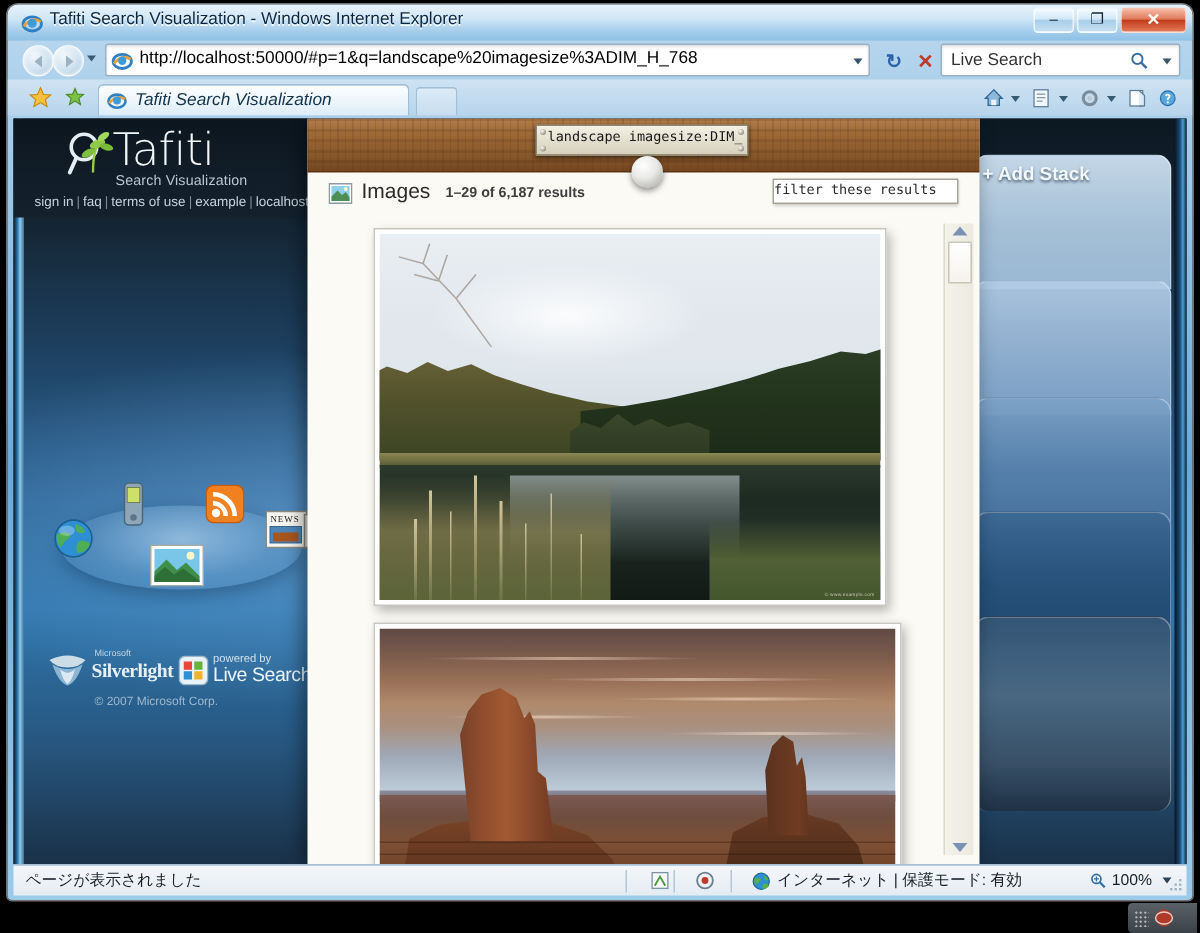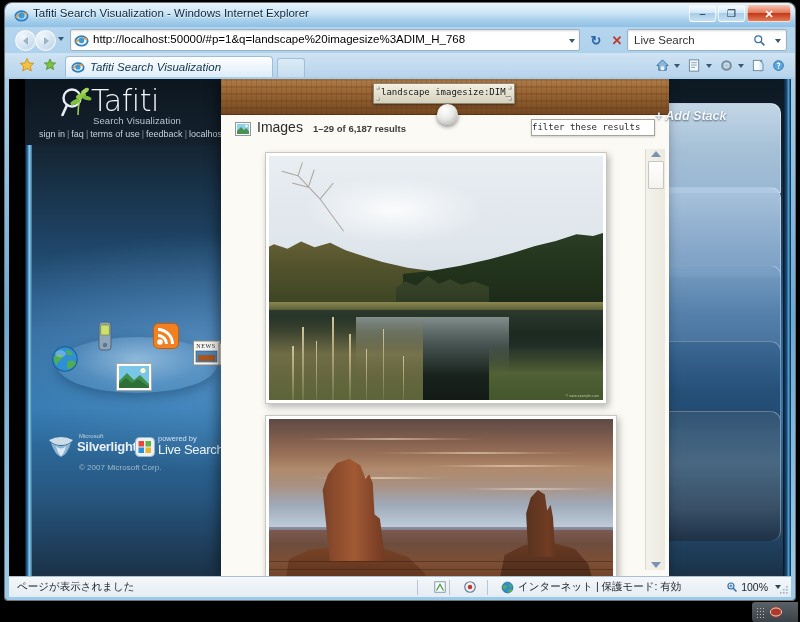--- a/index.html
+++ b/index.html
@@ -140,7 +140,7 @@
   }
 
   
-  .app { position: absolute; inset: 0; margin-left: 16px; }
+  .app { position: absolute; inset: 0; }
 
   
   .left-panel {

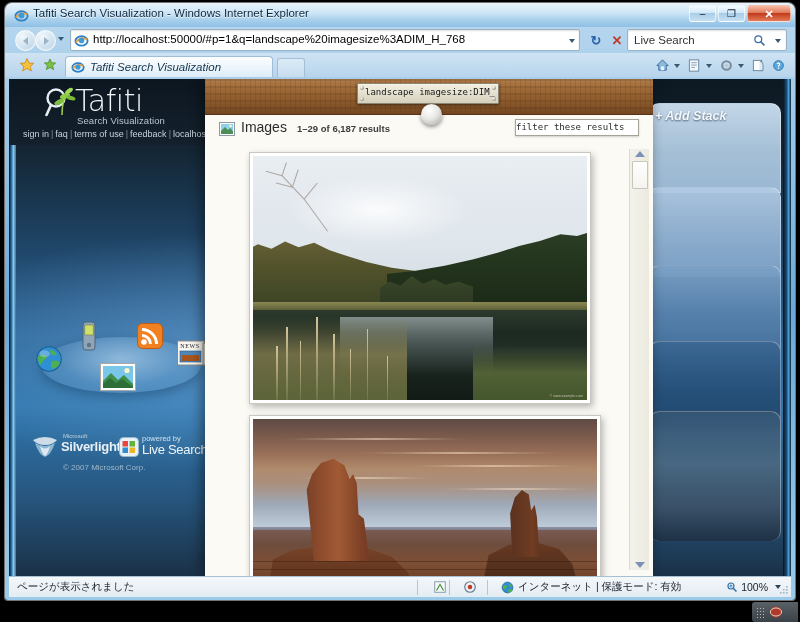--- a/index.html
+++ b/index.html
@@ -364,7 +364,7 @@
   }
 
   
-  .stacks { position: absolute; right: 0; top: 0; width: 142px; height: 100%; font-style: italic; }
+  .stacks { position: absolute; right: 0; top: 0; width: 142px; height: 100%; }
   .add-stack {
     position: absolute; left: 6px; top: 30px; font-size: 12.5px; color: #f3f8fc;
     font-weight: bold; cursor: pointer; text-shadow: 0 1px 2px rgba(0,20,40,0.6); z-index: 5;

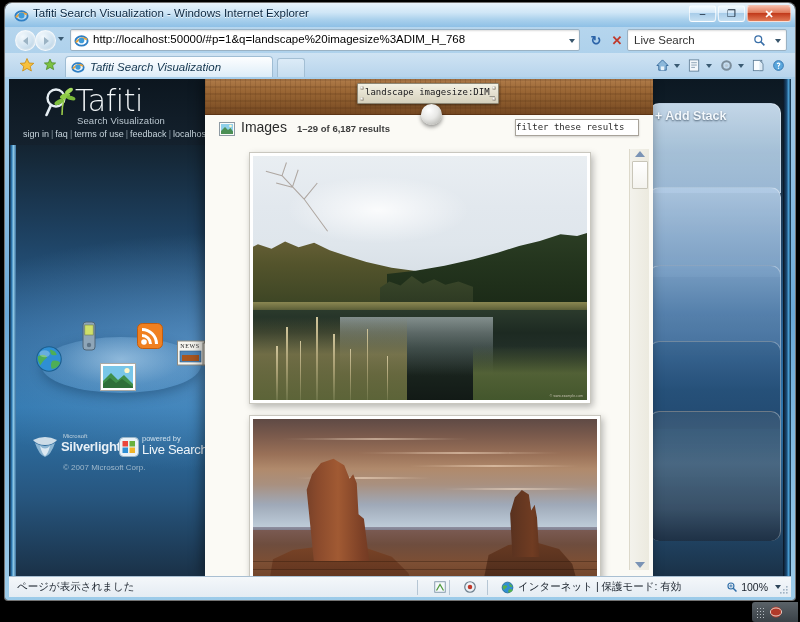--- a/index.html
+++ b/index.html
@@ -554,7 +554,7 @@
           <div class="tafiti-word">Tafiti</div>
           <div class="tafiti-sub">Search Visualization</div>
           <div class="tafiti-nav">
-            <a>sign in</a><span class="sep">|</span><a>faq</a><span class="sep">|</span><a>terms of use</a><span class="sep">|</span><a>feedback</a><span class="sep">|</span><a>localhost</a>
+            <a>sign in</a><span class="sep">|</span><a>faq</a><span class="sep">|</span><a>terms of use</a><span class="sep">|</span><a>example</a><span class="sep">|</span><a>localhost</a>
           </div>
         </div>
 

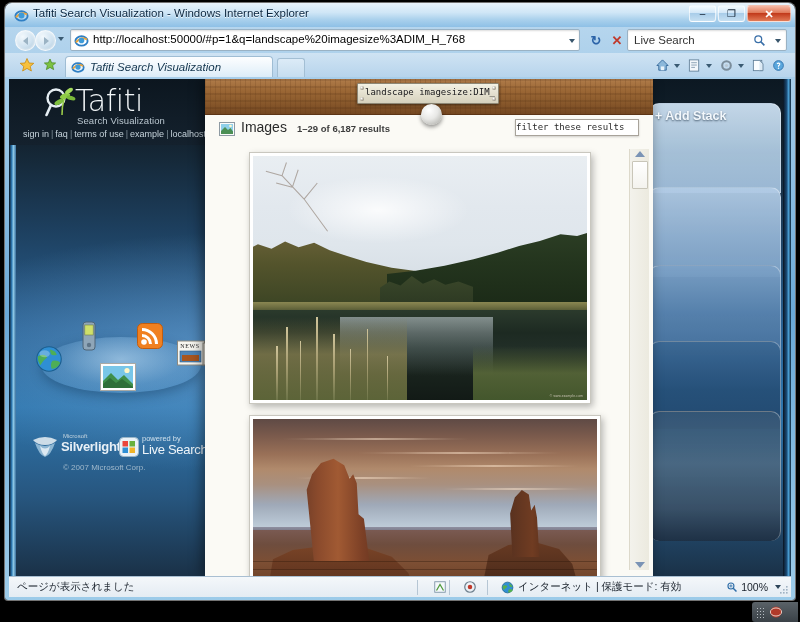--- a/index.html
+++ b/index.html
@@ -222,7 +222,7 @@
   
   .sl-footer { position: absolute; left: 22px; top: 352px; width: 190px; height: 50px; }
   .sl-logo { position: absolute; left: 0; top: 4px; width: 28px; height: 24px; }
-  .sl-word { position: absolute; left: 30px; top: 8px; font-size: 13px; color: #e8f0f6; font-weight: bold; letter-spacing: -0.3px; }
+  .sl-word { position: absolute; left: 30px; top: 8px; font-size: 13px; color: #e8f0f6; font-weight: bold; letter-spacing: -0.3px; font-family: Liberation Serif, serif; }
   .sl-ms { position: absolute; left: 32px; top: 2px; font-size: 6px; color: #c3d3de; }
   .ls-logo { position: absolute; left: 88px; top: 6px; width: 20px; height: 20px; }
   .ls-pb { position: absolute; left: 111px; top: 3px; font-size: 7.5px; color: #cfe0ec; }

